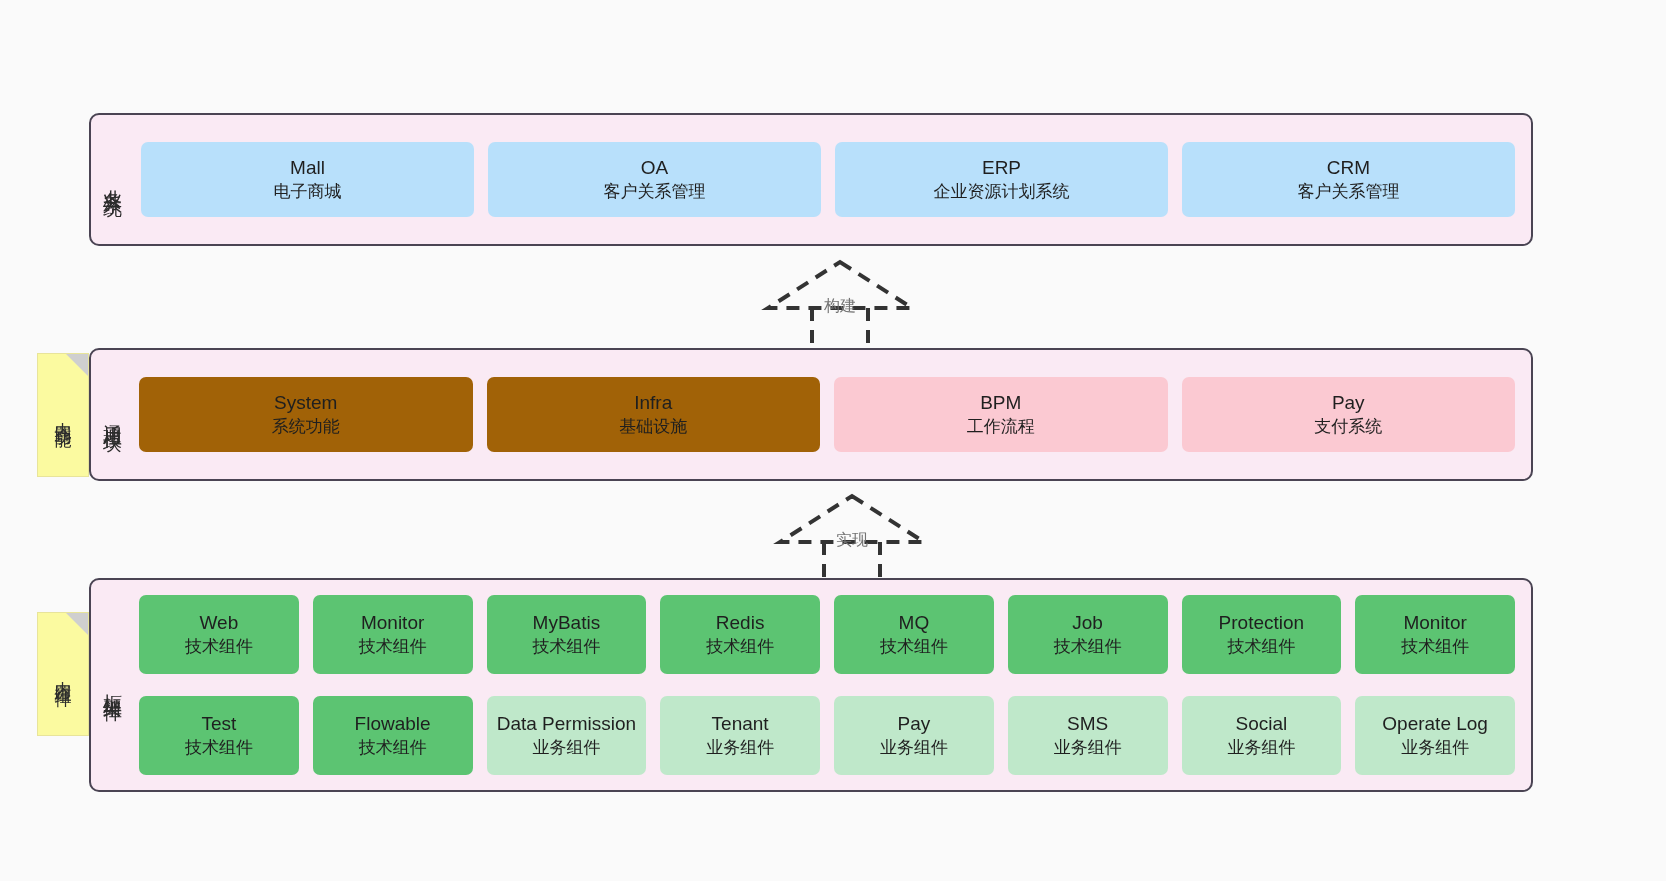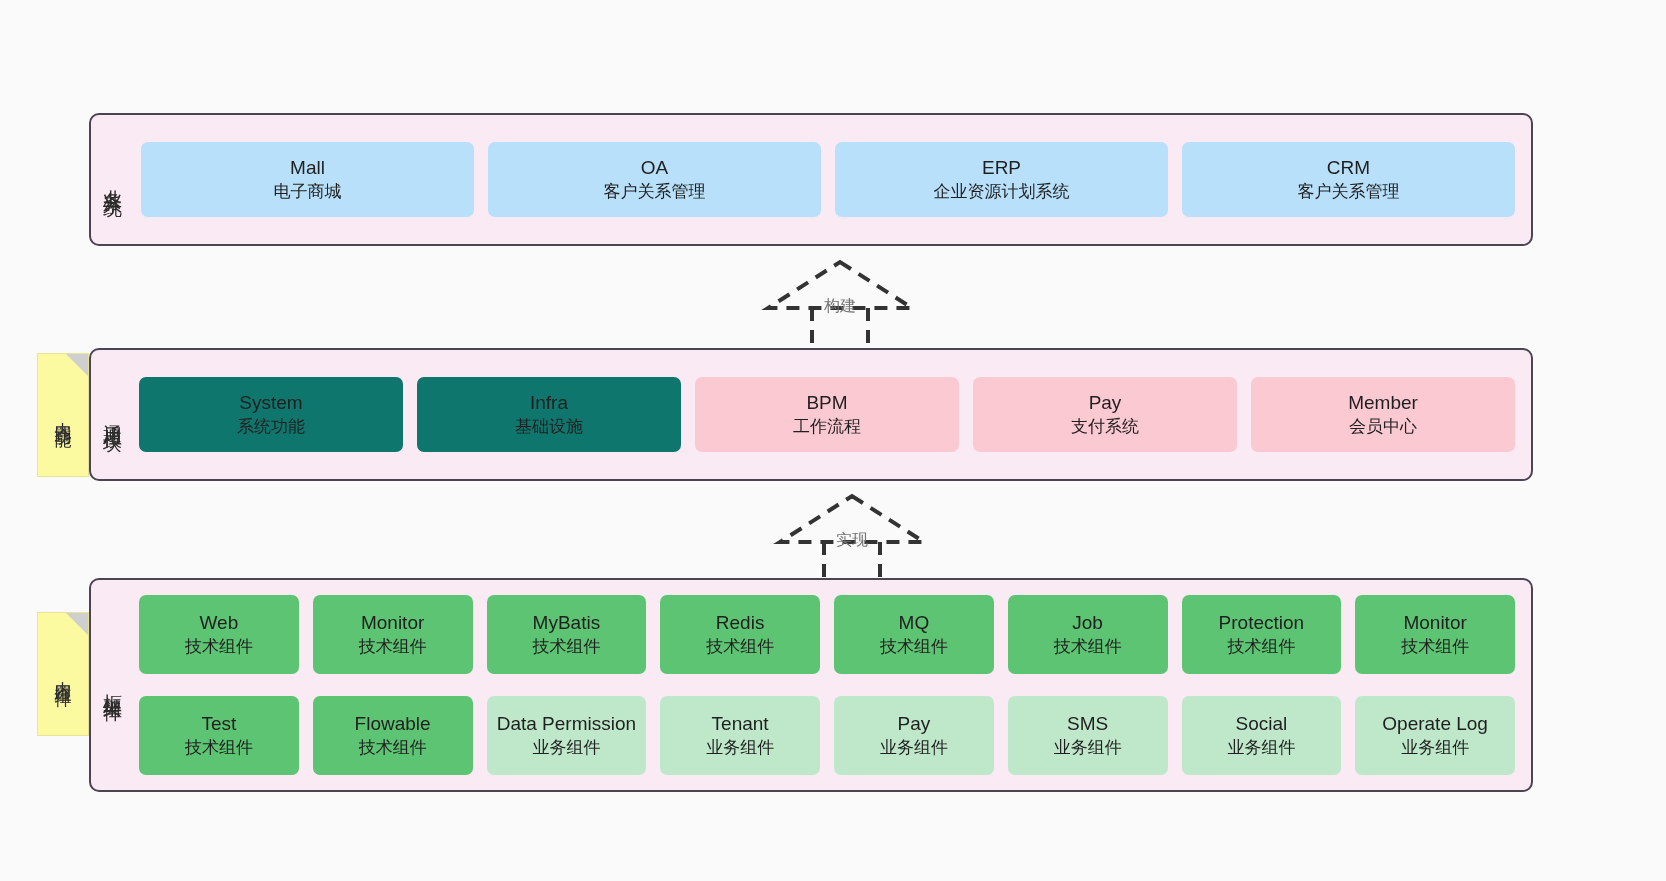--- a/index.html
+++ b/index.html
@@ -70,7 +70,7 @@
 
   
   .c-blue      { background: #b8e0fb; }
-  .c-red       { background: #0f766e; }
+  .c-red       { background: #a16207; }
   .c-pink      { background: #fbc9d2; }
   .c-green     { background: #5cc472; }
   .c-greenlite { background: #bfe8ca; }

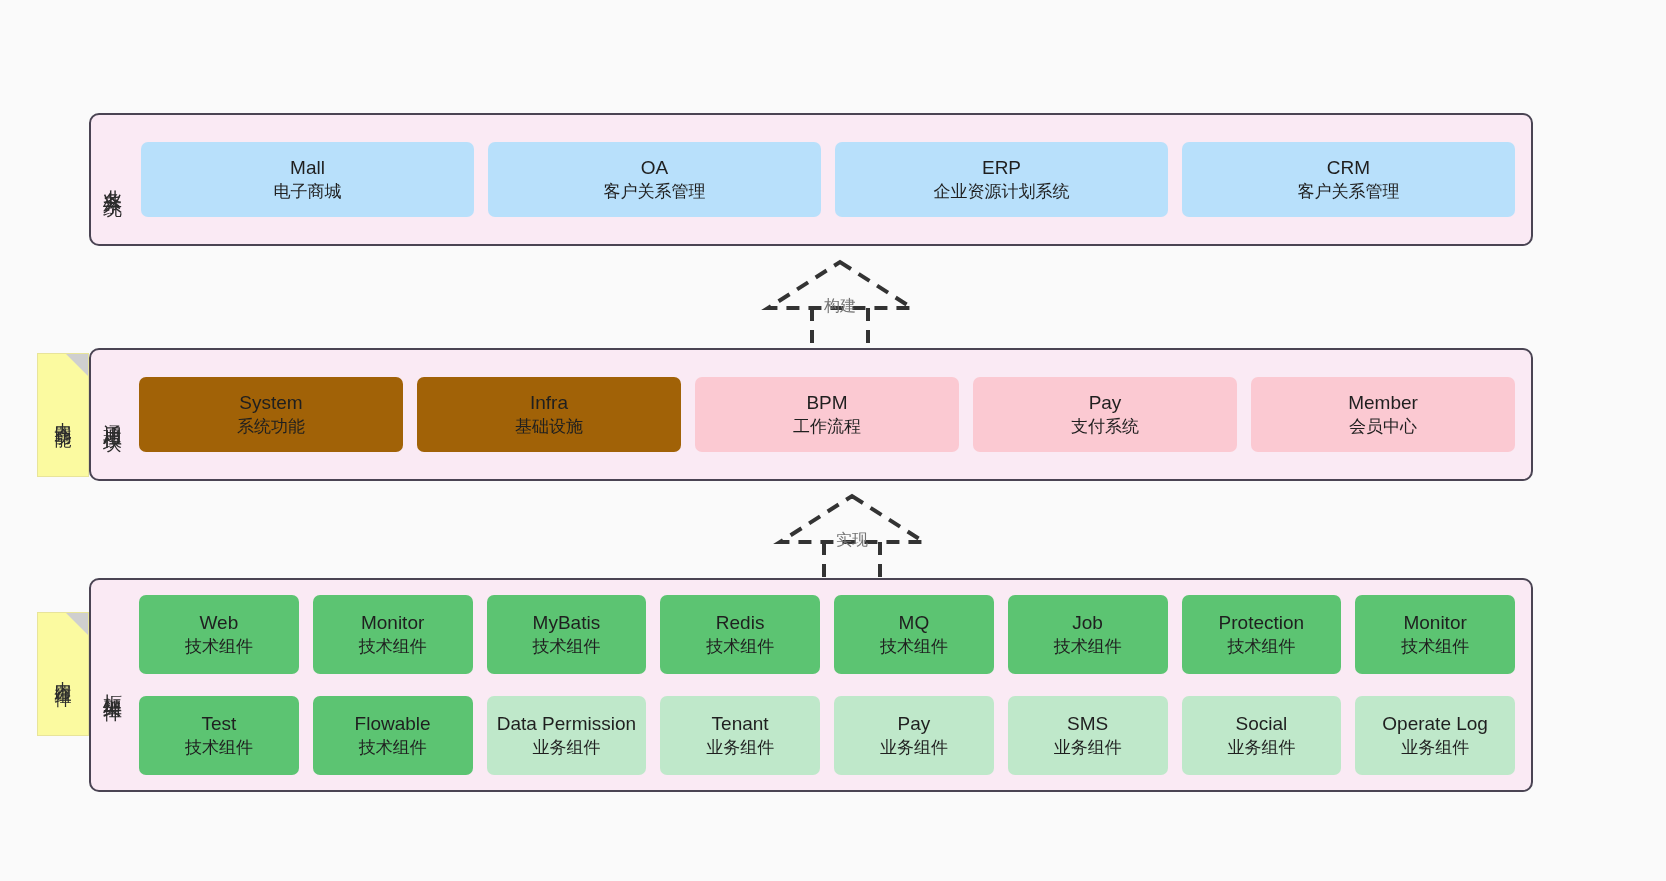--- a/index.html
+++ b/index.html
@@ -194,10 +194,6 @@
           <span class="en">Pay</span>
           <span class="cn">支付系统</span>
         </div>
-        <div class="card c-pink">
-          <span class="en">Member</span>
-          <span class="cn">会员中心</span>
-        </div>
       </div>
     </div>
   </div>

